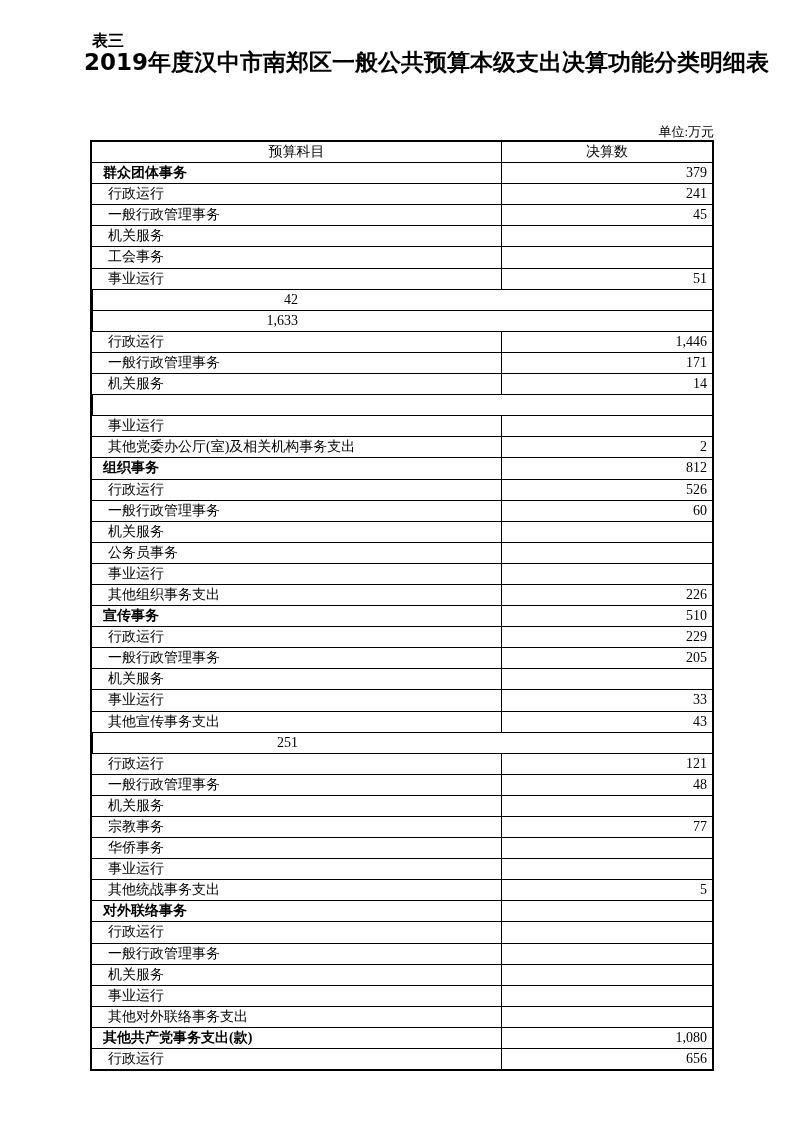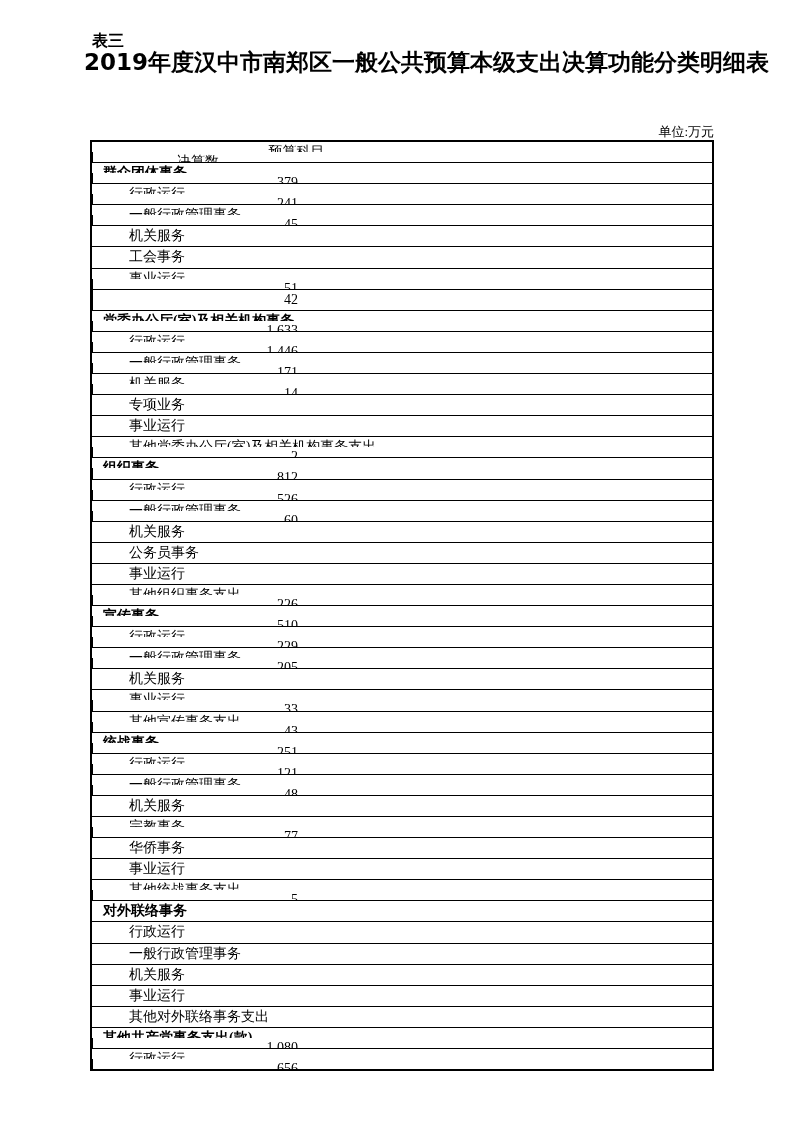--- a/index.html
+++ b/index.html
@@ -58,7 +58,6 @@
     height: 20.1px;
     border-bottom: 1px solid #000;
     overflow: hidden;
-    flex-direction: column;
   }
   .row:last-child {
     border-bottom: none;

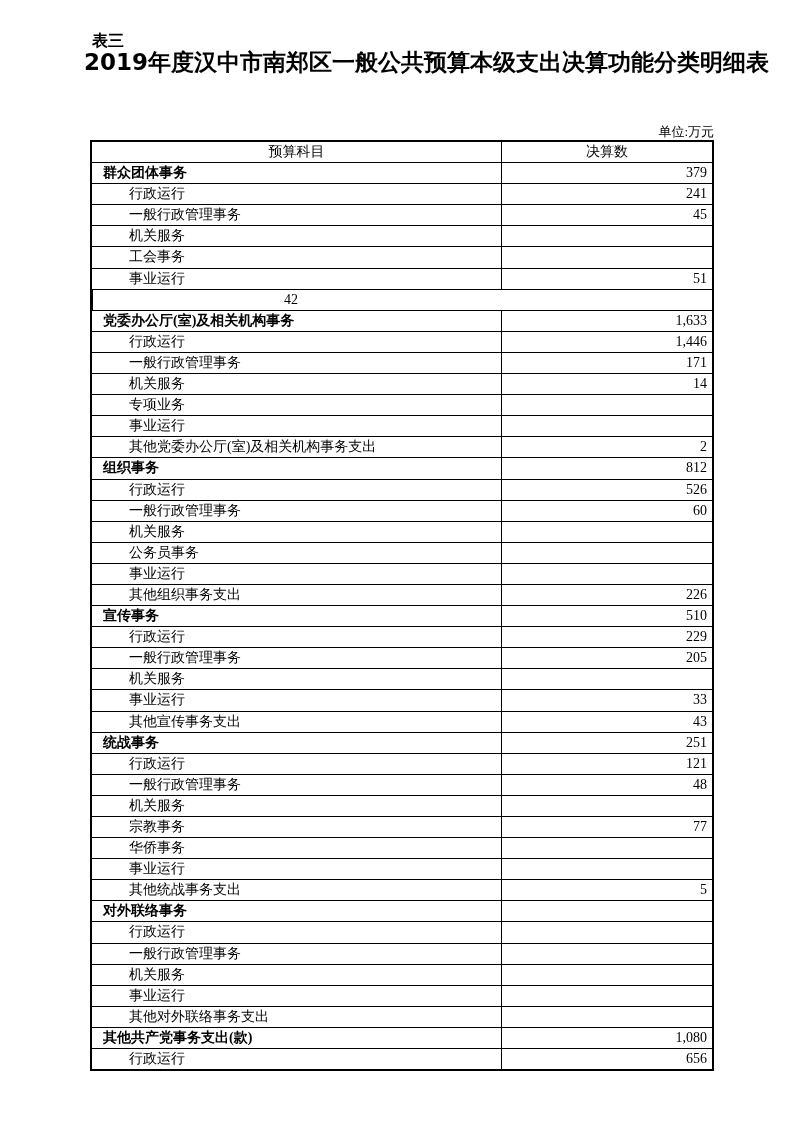--- a/index.html
+++ b/index.html
@@ -79,7 +79,7 @@
     padding-right: 5px;
   }
   .subject.level-1 { padding-left: 11px; font-weight: bold; }
-  .subject.level-2 { padding-left: 37px; }
+  .subject.level-2 { padding-left: 16px; }
   .row.header .cell {
     text-align: center;
     padding: 0;

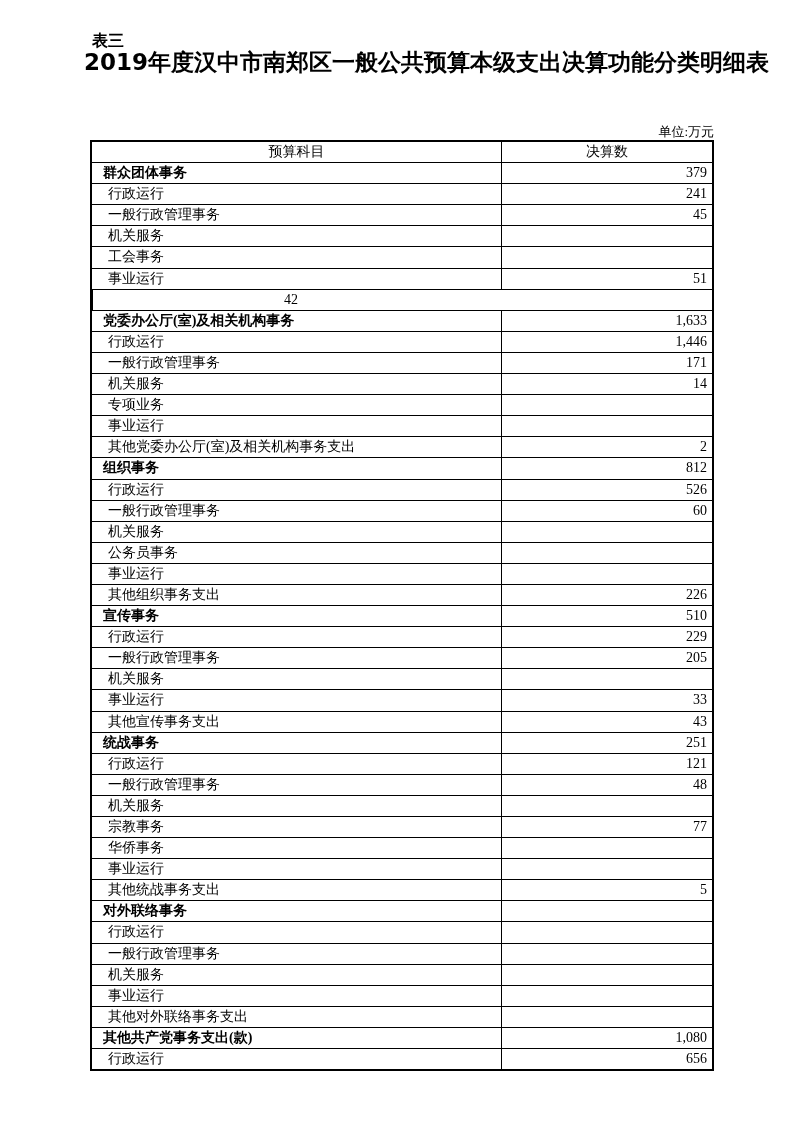--- a/index.html
+++ b/index.html
@@ -129,7 +129,6 @@
         <div class="cell amount">42</div>
       </div>
       <div class="row">
-        <div class="cell subject level-1">党委办公厅(室)及相关机构事务</div>
         <div class="cell amount">1,633</div>
       </div>
       <div class="row">

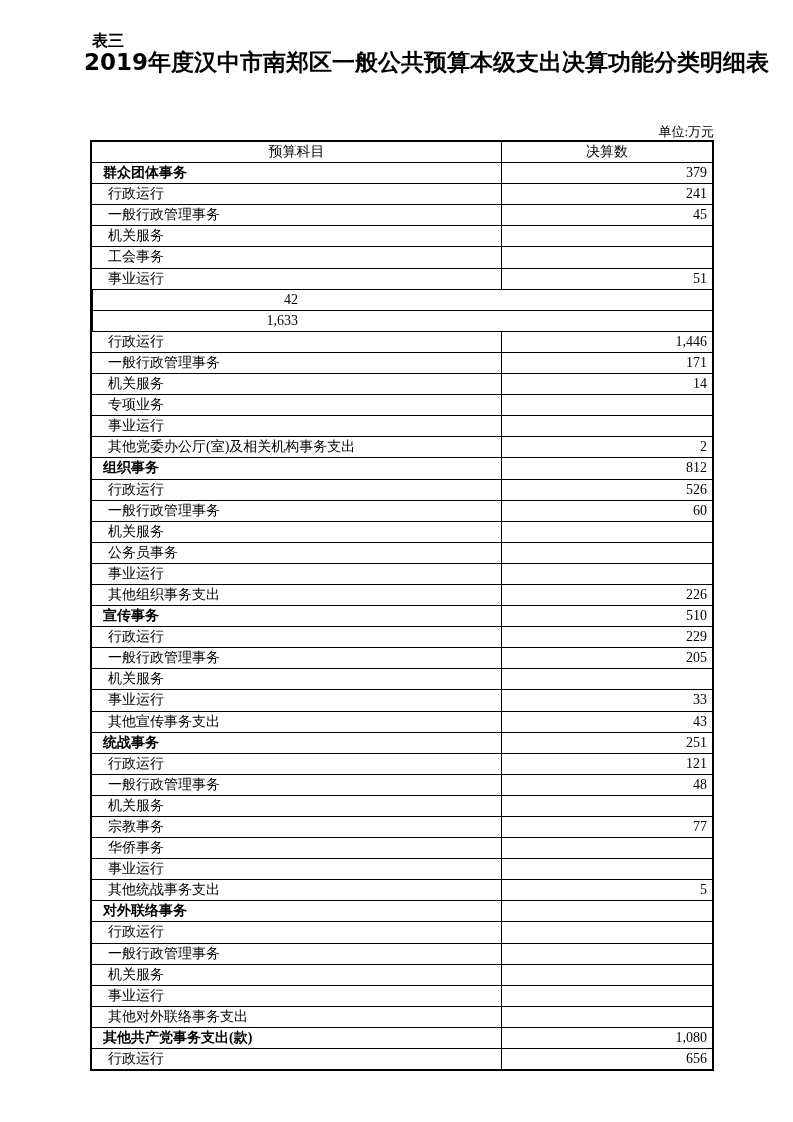--- a/index.html
+++ b/index.html
@@ -144,7 +144,6 @@
         <div class="cell amount">14</div>
       </div>
       <div class="row">
-        <div class="cell subject level-2">专项业务</div>
         <div class="cell amount"></div>
       </div>
       <div class="row">

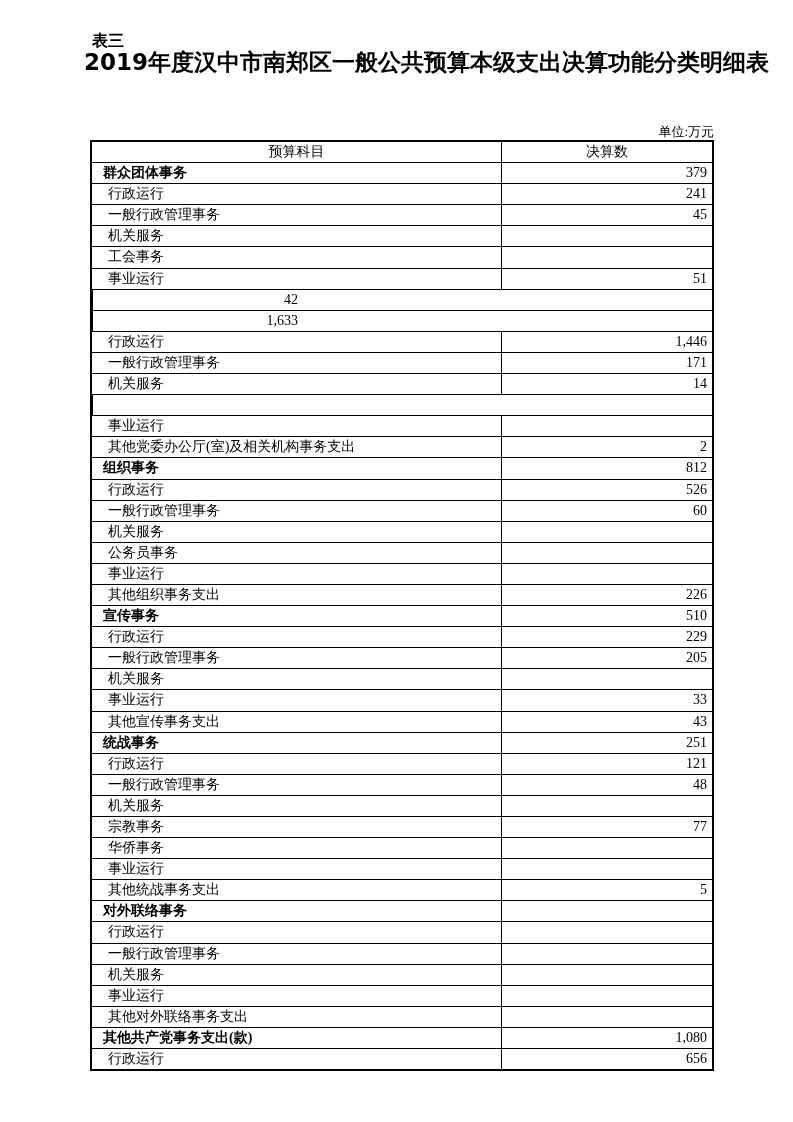--- a/index.html
+++ b/index.html
@@ -207,7 +207,6 @@
         <div class="cell amount">43</div>
       </div>
       <div class="row">
-        <div class="cell subject level-1">统战事务</div>
         <div class="cell amount">251</div>
       </div>
       <div class="row">

